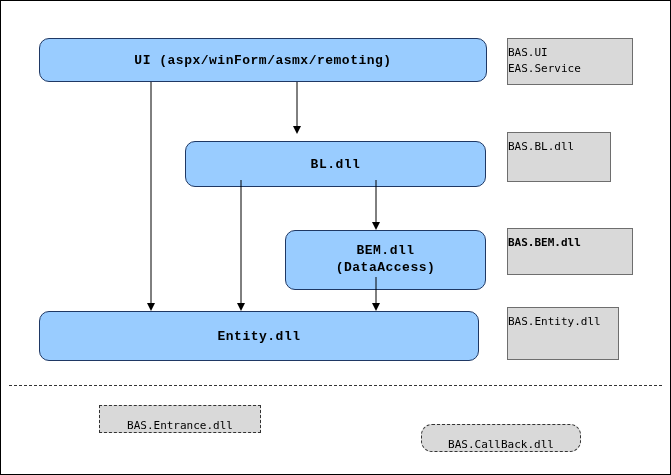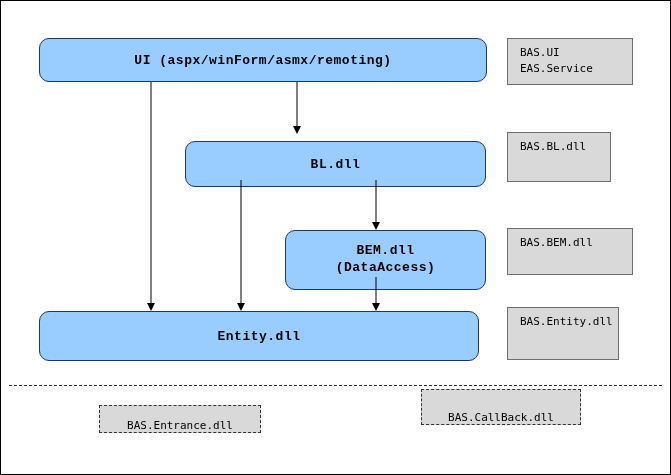--- a/index.html
+++ b/index.html
@@ -36,7 +36,7 @@
     border:1px solid #6e6e6e;
     font-size:11px;
     color:#000;
-    padding:6px 12px;
+    padding:6px 0;
     line-height:1.45;
     white-space:pre;
   }

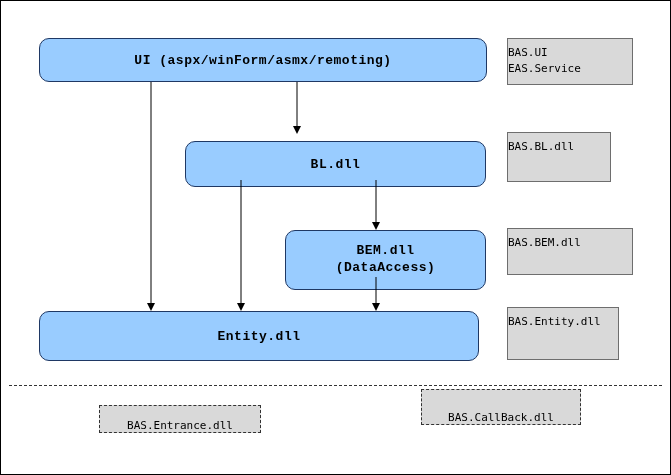--- a/index.html
+++ b/index.html
@@ -69,7 +69,7 @@
   #entity-box{left:38px;top:310px;width:440px;height:50px;}
   #side-ui{left:506px;top:37px;width:126px;height:47px;}
   #side-bl{left:506px;top:131px;width:104px;height:50px;}
-  #side-bem{left:506px;top:227px;width:126px;height:47px;}
+  #side-bem{left:506px;top:227px;width:126px;height:47px;font-weight:bold;}
   #side-entity{left:506px;top:306px;width:112px;height:53px;}
   #entrance-box{left:98px;top:404px;width:162px;height:28px;}
   #callback-box{left:420px;top:388px;width:160px;height:36px;}

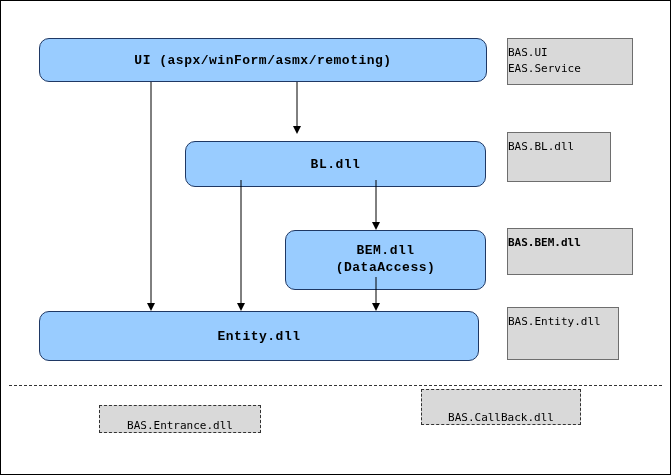--- a/index.html
+++ b/index.html
@@ -72,7 +72,7 @@
   #side-bem{left:506px;top:227px;width:126px;height:47px;font-weight:bold;}
   #side-entity{left:506px;top:306px;width:112px;height:53px;}
   #entrance-box{left:98px;top:404px;width:162px;height:28px;}
-  #callback-box{left:420px;top:388px;width:160px;height:36px;}
+  #callback-box{left:420px;top:423px;width:160px;height:28px;border-radius:11px;}
 </style>
 </head>
 <body>

